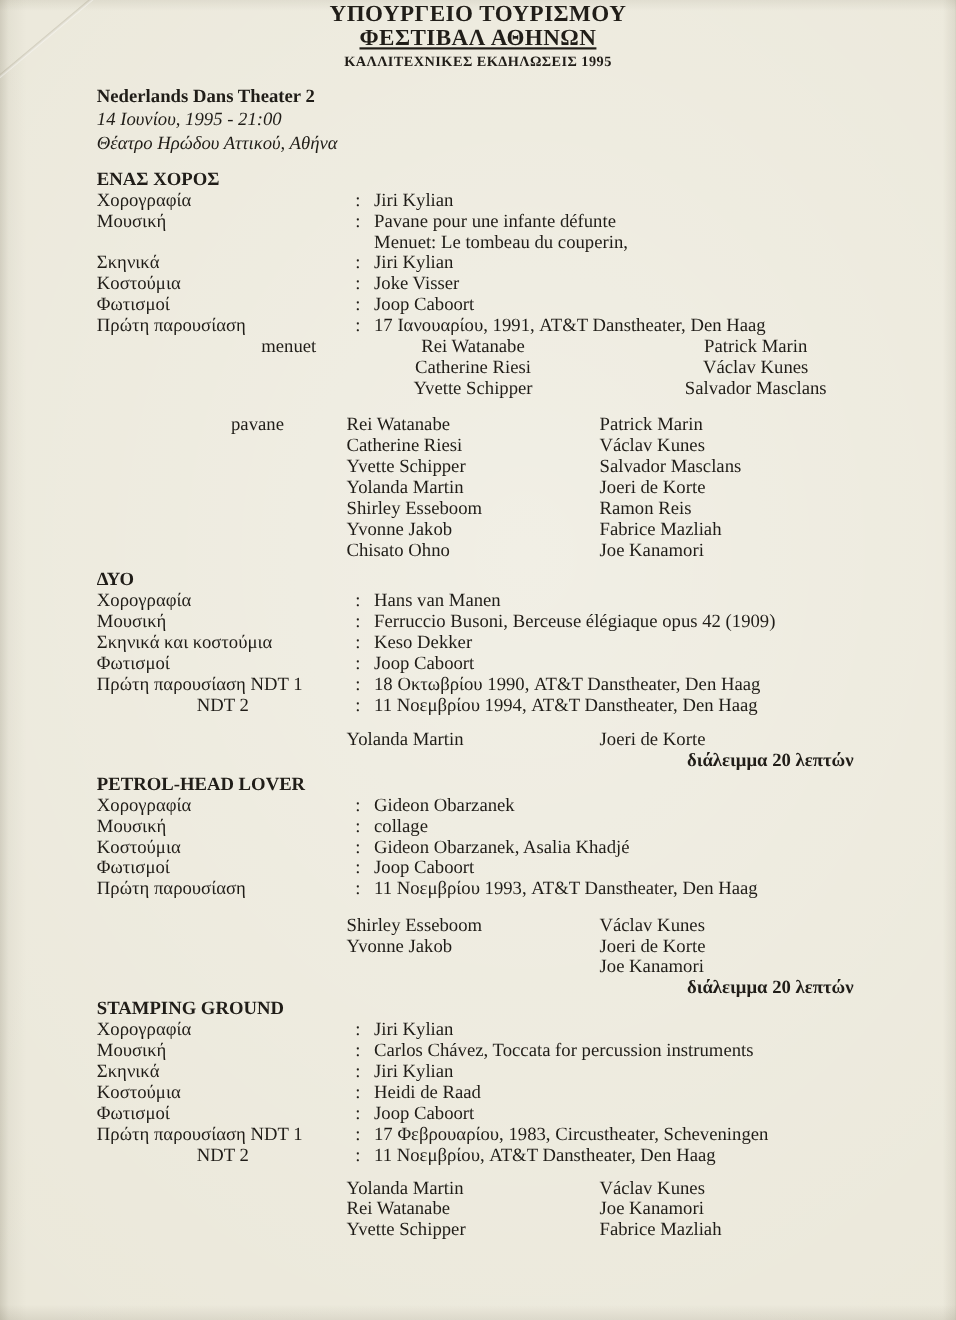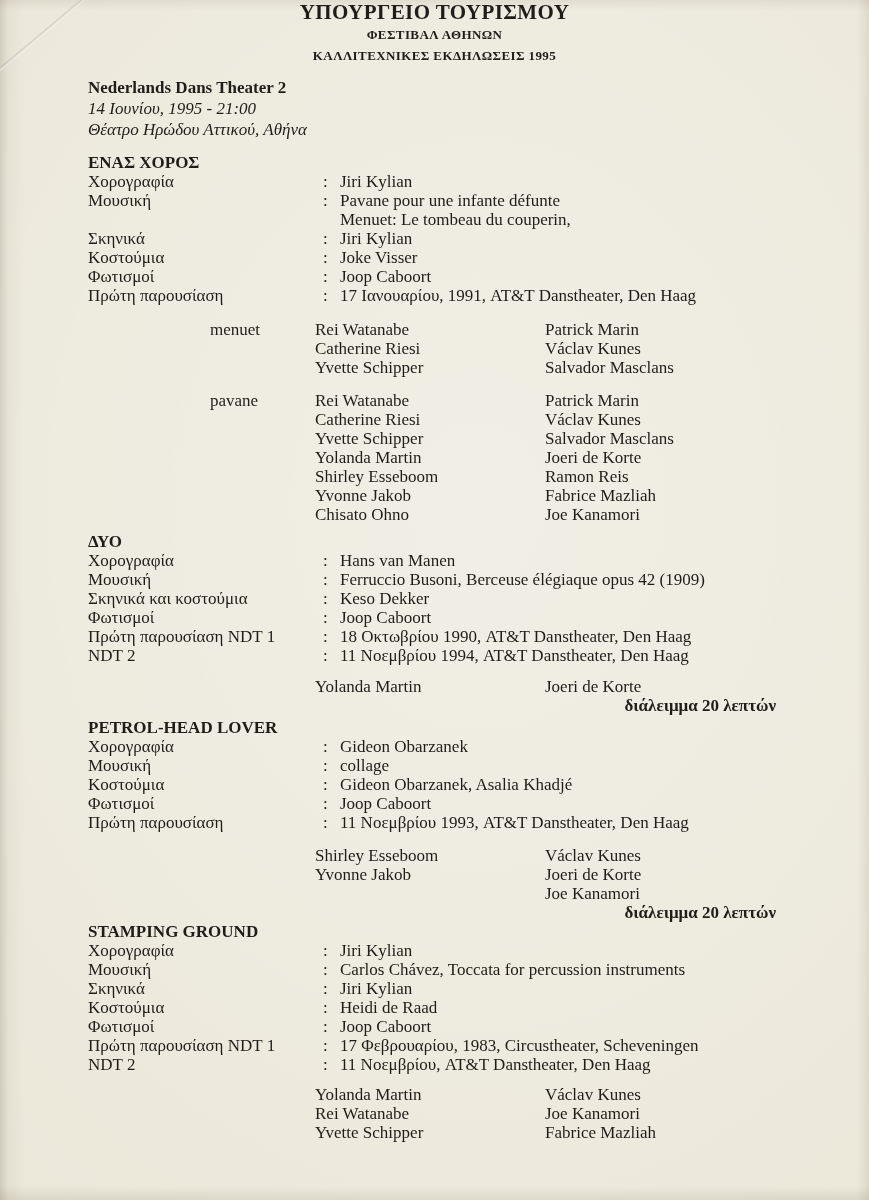--- a/index.html
+++ b/index.html
@@ -27,7 +27,7 @@
   }
   .header{text-align:center;font-weight:bold;letter-spacing:0.4px;}
   .h1{font-size:21px;line-height:24px;}
-  .h2{font-size:13px;line-height:21px;}
+  .h2{font-size:21px;line-height:21px;text-decoration:underline;}
   .h3{font-size:13px;line-height:21px;}
   .content{padding:0 40px 0 88px;}
   .event{margin-top:11px;line-height:21px;}

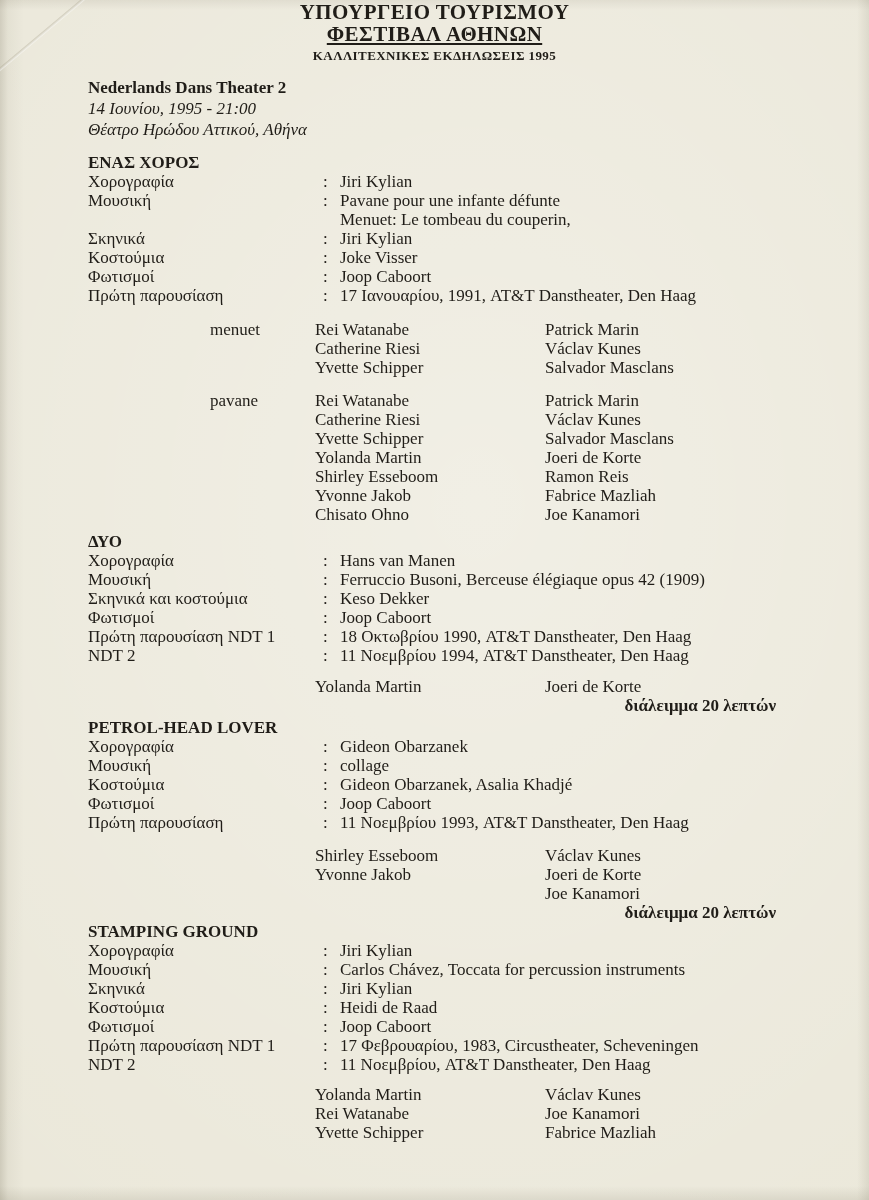--- a/index.html
+++ b/index.html
@@ -44,7 +44,7 @@
   .cast-label{flex:0 0 105px;margin-left:122px;}
   .cast-col{flex:0 0 230px;}
   .cast-col.rightcol{flex:1;}
-  .cast.m15{margin-top:15px;} .cast.m17{margin-top:14px;} .cast.m12{margin-top:12px;} .cast.m14{margin-top:14px;} .cast.m11{margin-top:11px;}
+  .cast.m15{text-align:center;} .cast.m17{margin-top:14px;} .cast.m12{margin-top:12px;} .cast.m14{margin-top:14px;} .cast.m11{margin-top:11px;}
   .intermission{font-weight:bold;width:688px;text-align:right;}
 </style>
 </head>

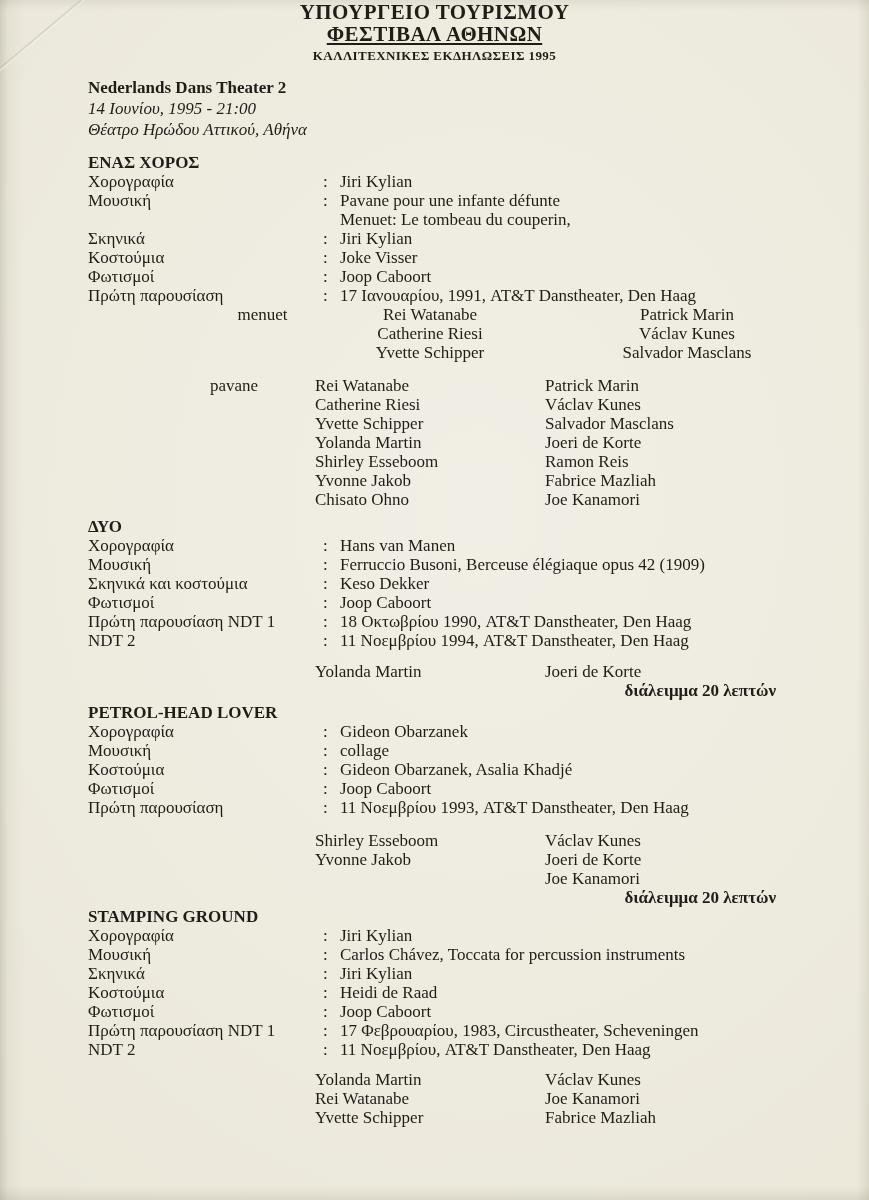--- a/index.html
+++ b/index.html
@@ -37,7 +37,7 @@
   .mt13{margin-top:13px;} .mt8{margin-top:8px;} .mt3{margin-top:3px;} .mt0{margin-top:0;}
   .row{display:flex;}
   .lab{flex:0 0 235px;}
-  .lab.right{text-align:left;padding-right:6px;box-sizing:border-box;}
+  .lab.right{text-align:center;padding-right:6px;box-sizing:border-box;}
   .colon{flex:0 0 17px;}
   .val{flex:1;}
   .cast{display:flex;}

